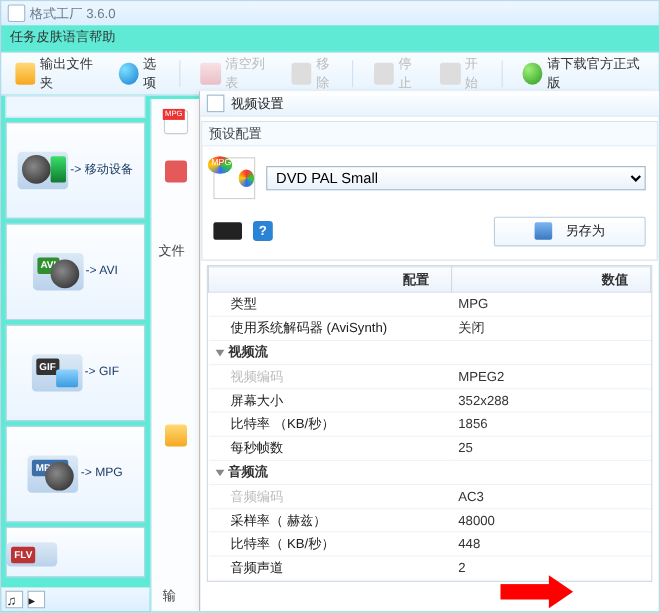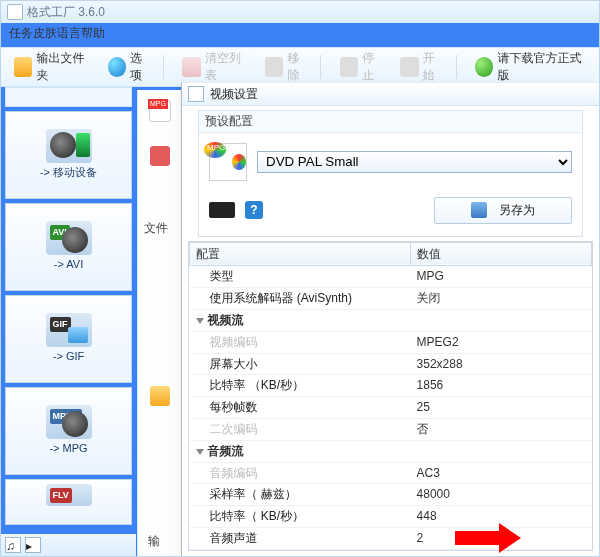--- a/index.html
+++ b/index.html
@@ -3,7 +3,7 @@
 <meta charset="utf-8">
 <style>
 html,body{margin:0;padding:0;font:12px/1.4 "Microsoft YaHei","SimSun",Arial,sans-serif;background:#fff;color:#222;}
-.window{width:600px;height:557px;position:relative;overflow:hidden;background:#3b82f6;border:1px solid #bfd6ea;box-sizing:border-box;}
+.window{width:600px;height:557px;position:relative;overflow:hidden;background:#5eead4;border:1px solid #bfd6ea;box-sizing:border-box;}
 .titlebar{height:22px;background:linear-gradient(#eef7ff,#dceefe);color:#6b7b88;padding:0 6px;display:flex;align-items:center;gap:4px;}
 .titlebar .ico{width:14px;height:14px;border:1px solid #9cb7ce;border-radius:2px;background:#fff;}
 .menubar{height:20px;padding:2px 8px;display:flex;gap:0;color:#333;}

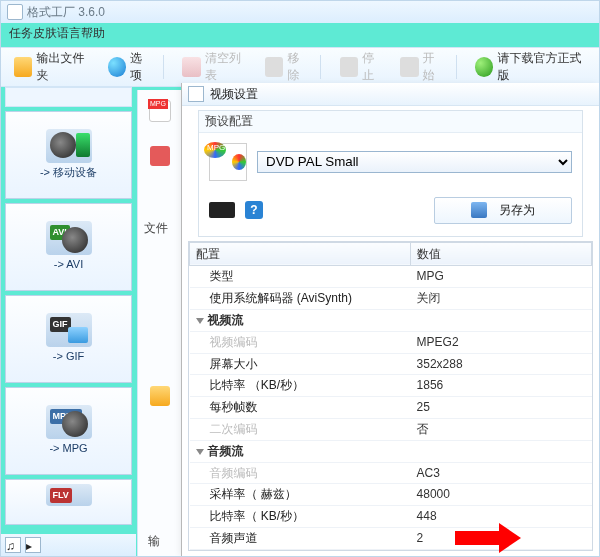--- a/index.html
+++ b/index.html
@@ -44,7 +44,7 @@
 .dlg{position:absolute;left:180px;top:0;right:0;bottom:0;background:#fff;border-left:1px solid #b8b8b8;box-shadow:-2px 0 6px rgba(0,0,0,.06);}
 .dlg-title{height:22px;background:linear-gradient(#fff,#e8f3fd);display:flex;align-items:center;gap:6px;padding:0 6px;border-bottom:1px solid #d7e6f3;}
 .dlg-title .dico{width:14px;height:14px;background:#fff;border:1px solid #9cb7ce;}
-.group{margin:4px 16px;border:1px solid #d7e2ec;}
+.group{margin:4px 1px;border:1px solid #d7e2ec;}
 .group-title{padding:2px 6px;color:#444;background:#f6fbff;border-bottom:1px solid #e4edf5;}
 .presetrow{display:flex;align-items:center;gap:10px;padding:10px 10px;}
 .preset-icon{width:36px;height:36px;border:1px solid #d0d0d0;background:#fff;display:flex;align-items:center;justify-content:center;}

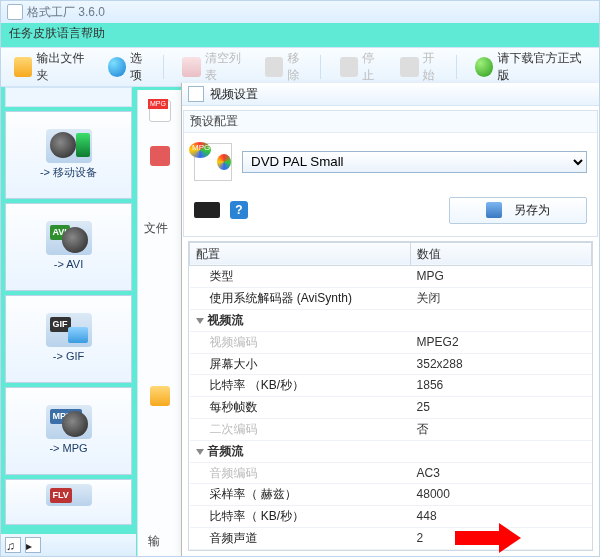--- a/index.html
+++ b/index.html
@@ -21,7 +21,7 @@
 .body{position:absolute;top:82px;left:0;right:0;bottom:0;}
 .sidebar{position:absolute;left:0;top:0;bottom:0;width:135px;overflow:hidden;}
 .sidehead{height:18px;background:#eef6ff;border:1px solid #d2e5f6;margin:4px;}
-.card{margin:4px;border:1px solid #bcd3e9;background:linear-gradient(#fdfeff,#eaf4ff);height:86px;display:flex;flex-direction:column;align-items:center;justify-content:center;gap:2px;}
+.card{margin:4px;border:1px solid #bcd3e9;background:linear-gradient(#fdfeff,#eaf4ff);height:86px;display:flex;flex-direction:row;align-items:center;justify-content:center;gap:2px;}
 .card .cicon{width:46px;height:34px;background:linear-gradient(#dce9f6,#b9d2eb);border-radius:4px;position:relative;}
 .card .clabel{font-size:11px;color:#1c3d66;}
 .card .cicon .reel{position:absolute;left:4px;top:3px;width:26px;height:26px;border-radius:50%;background:radial-gradient(circle at 40% 40%,#888,#222);}

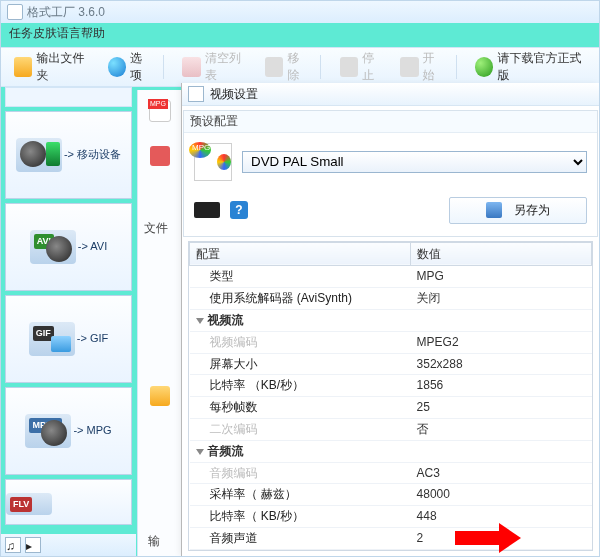--- a/index.html
+++ b/index.html
@@ -59,7 +59,7 @@
 
 .tablewrap{border:1px solid #cfd9e4;margin:2px 6px 0;max-height:332px;overflow:hidden;}
 table.st{width:100%;border-collapse:collapse;font-size:12px;}
-table.st th{background:linear-gradient(#fbfdff,#ecf3fb);border:1px solid #cfd9e4;text-align:left;font-weight:normal;padding:3px 6px;color:#333;}
+table.st th{background:linear-gradient(#fbfdff,#ecf3fb);border:1px solid #cfd9e4;text-align:right;font-weight:bold;padding:3px 20px;color:#333;}
 table.st td{border-bottom:1px solid #eef2f7;padding:2px 6px;vertical-align:middle;}
 table.st td.key{width:55%;}
 table.st td.val{color:#333;}

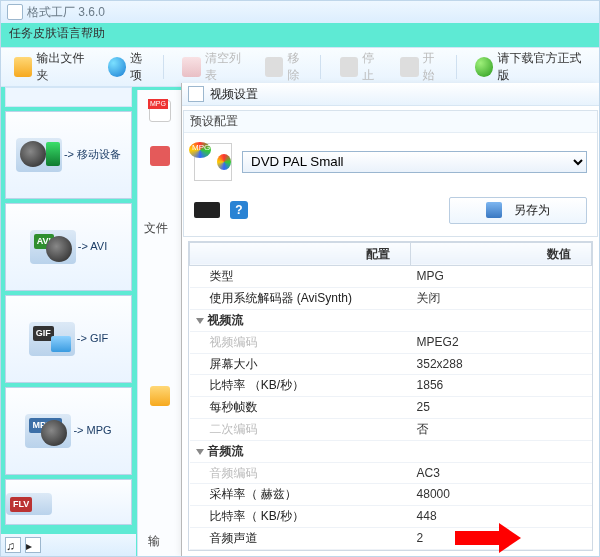--- a/index.html
+++ b/index.html
@@ -245,10 +245,6 @@
                 <td class="key"><span class="indent"></span>每秒帧数</td>
                 <td class="val">25</td>
               </tr>
-              <tr class="dim">
-                <td class="key"><span class="indent"></span>二次编码</td>
-                <td class="val">否</td>
-              </tr>
               <tr class="section">
                 <td colspan="2" class="key"><span class="tw"></span>音频流</td>
               </tr>

